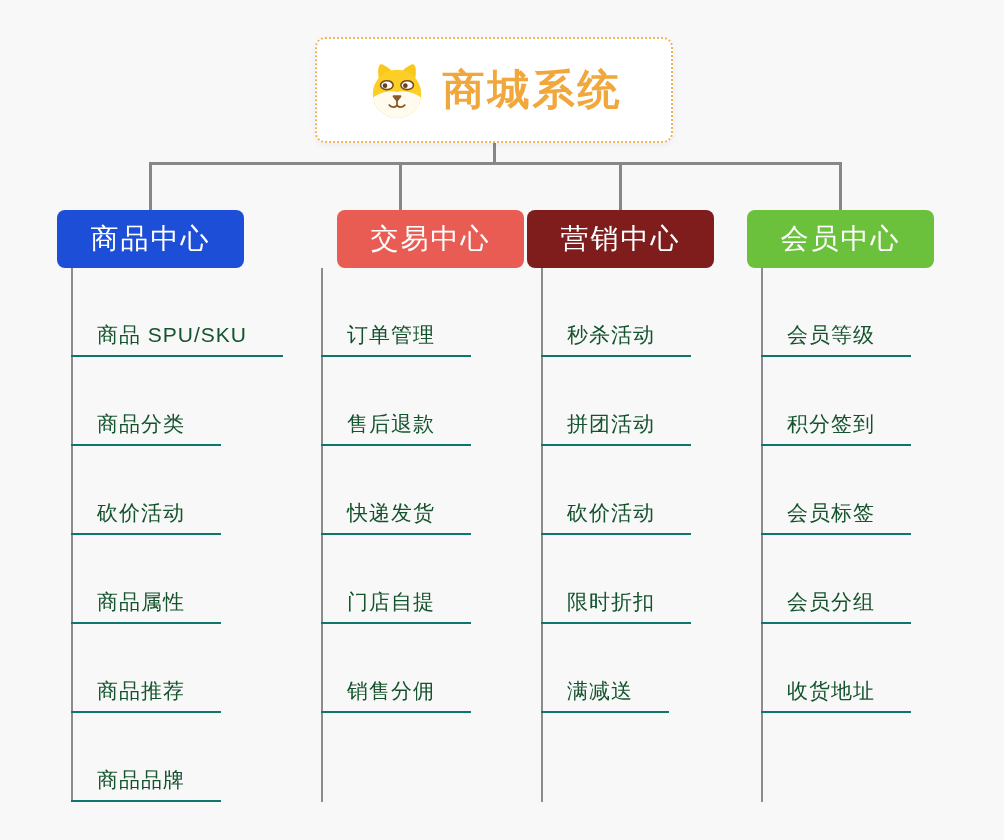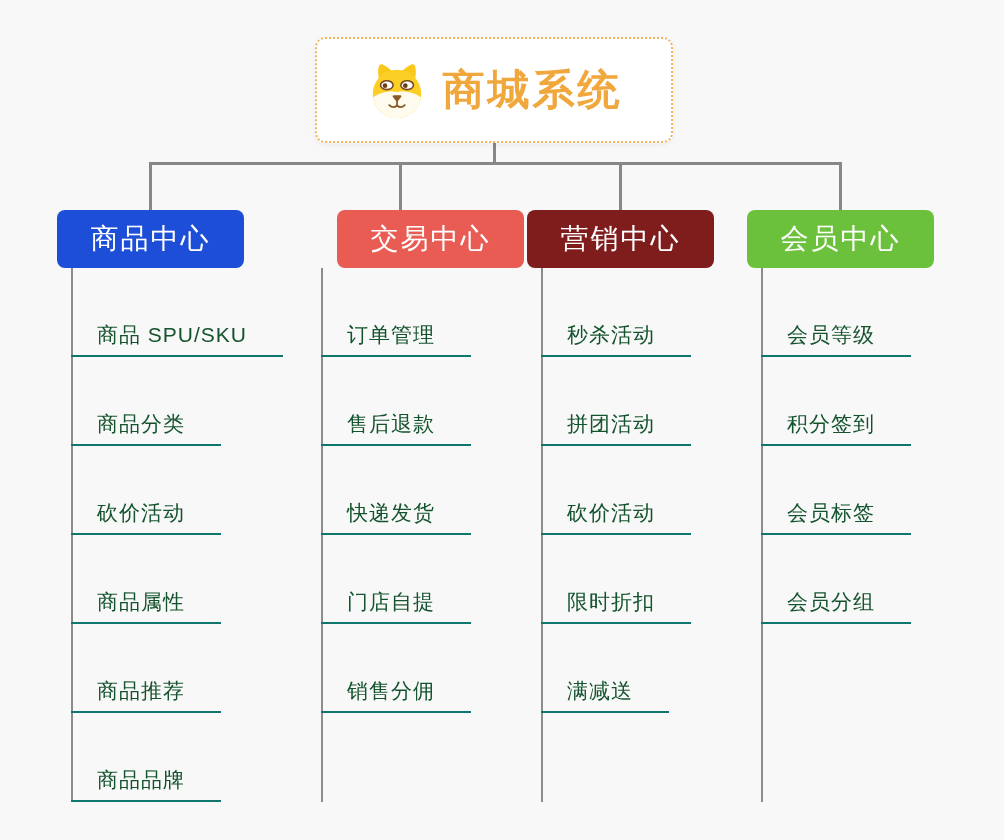--- a/index.html
+++ b/index.html
@@ -143,6 +143,7 @@
     <div class="leaf">积分签到</div>
     <div class="leaf">会员标签</div>
     <div class="leaf">会员分组</div>
+    <div class="leaf">收货地址</div>
   </section>
 
 </div>

